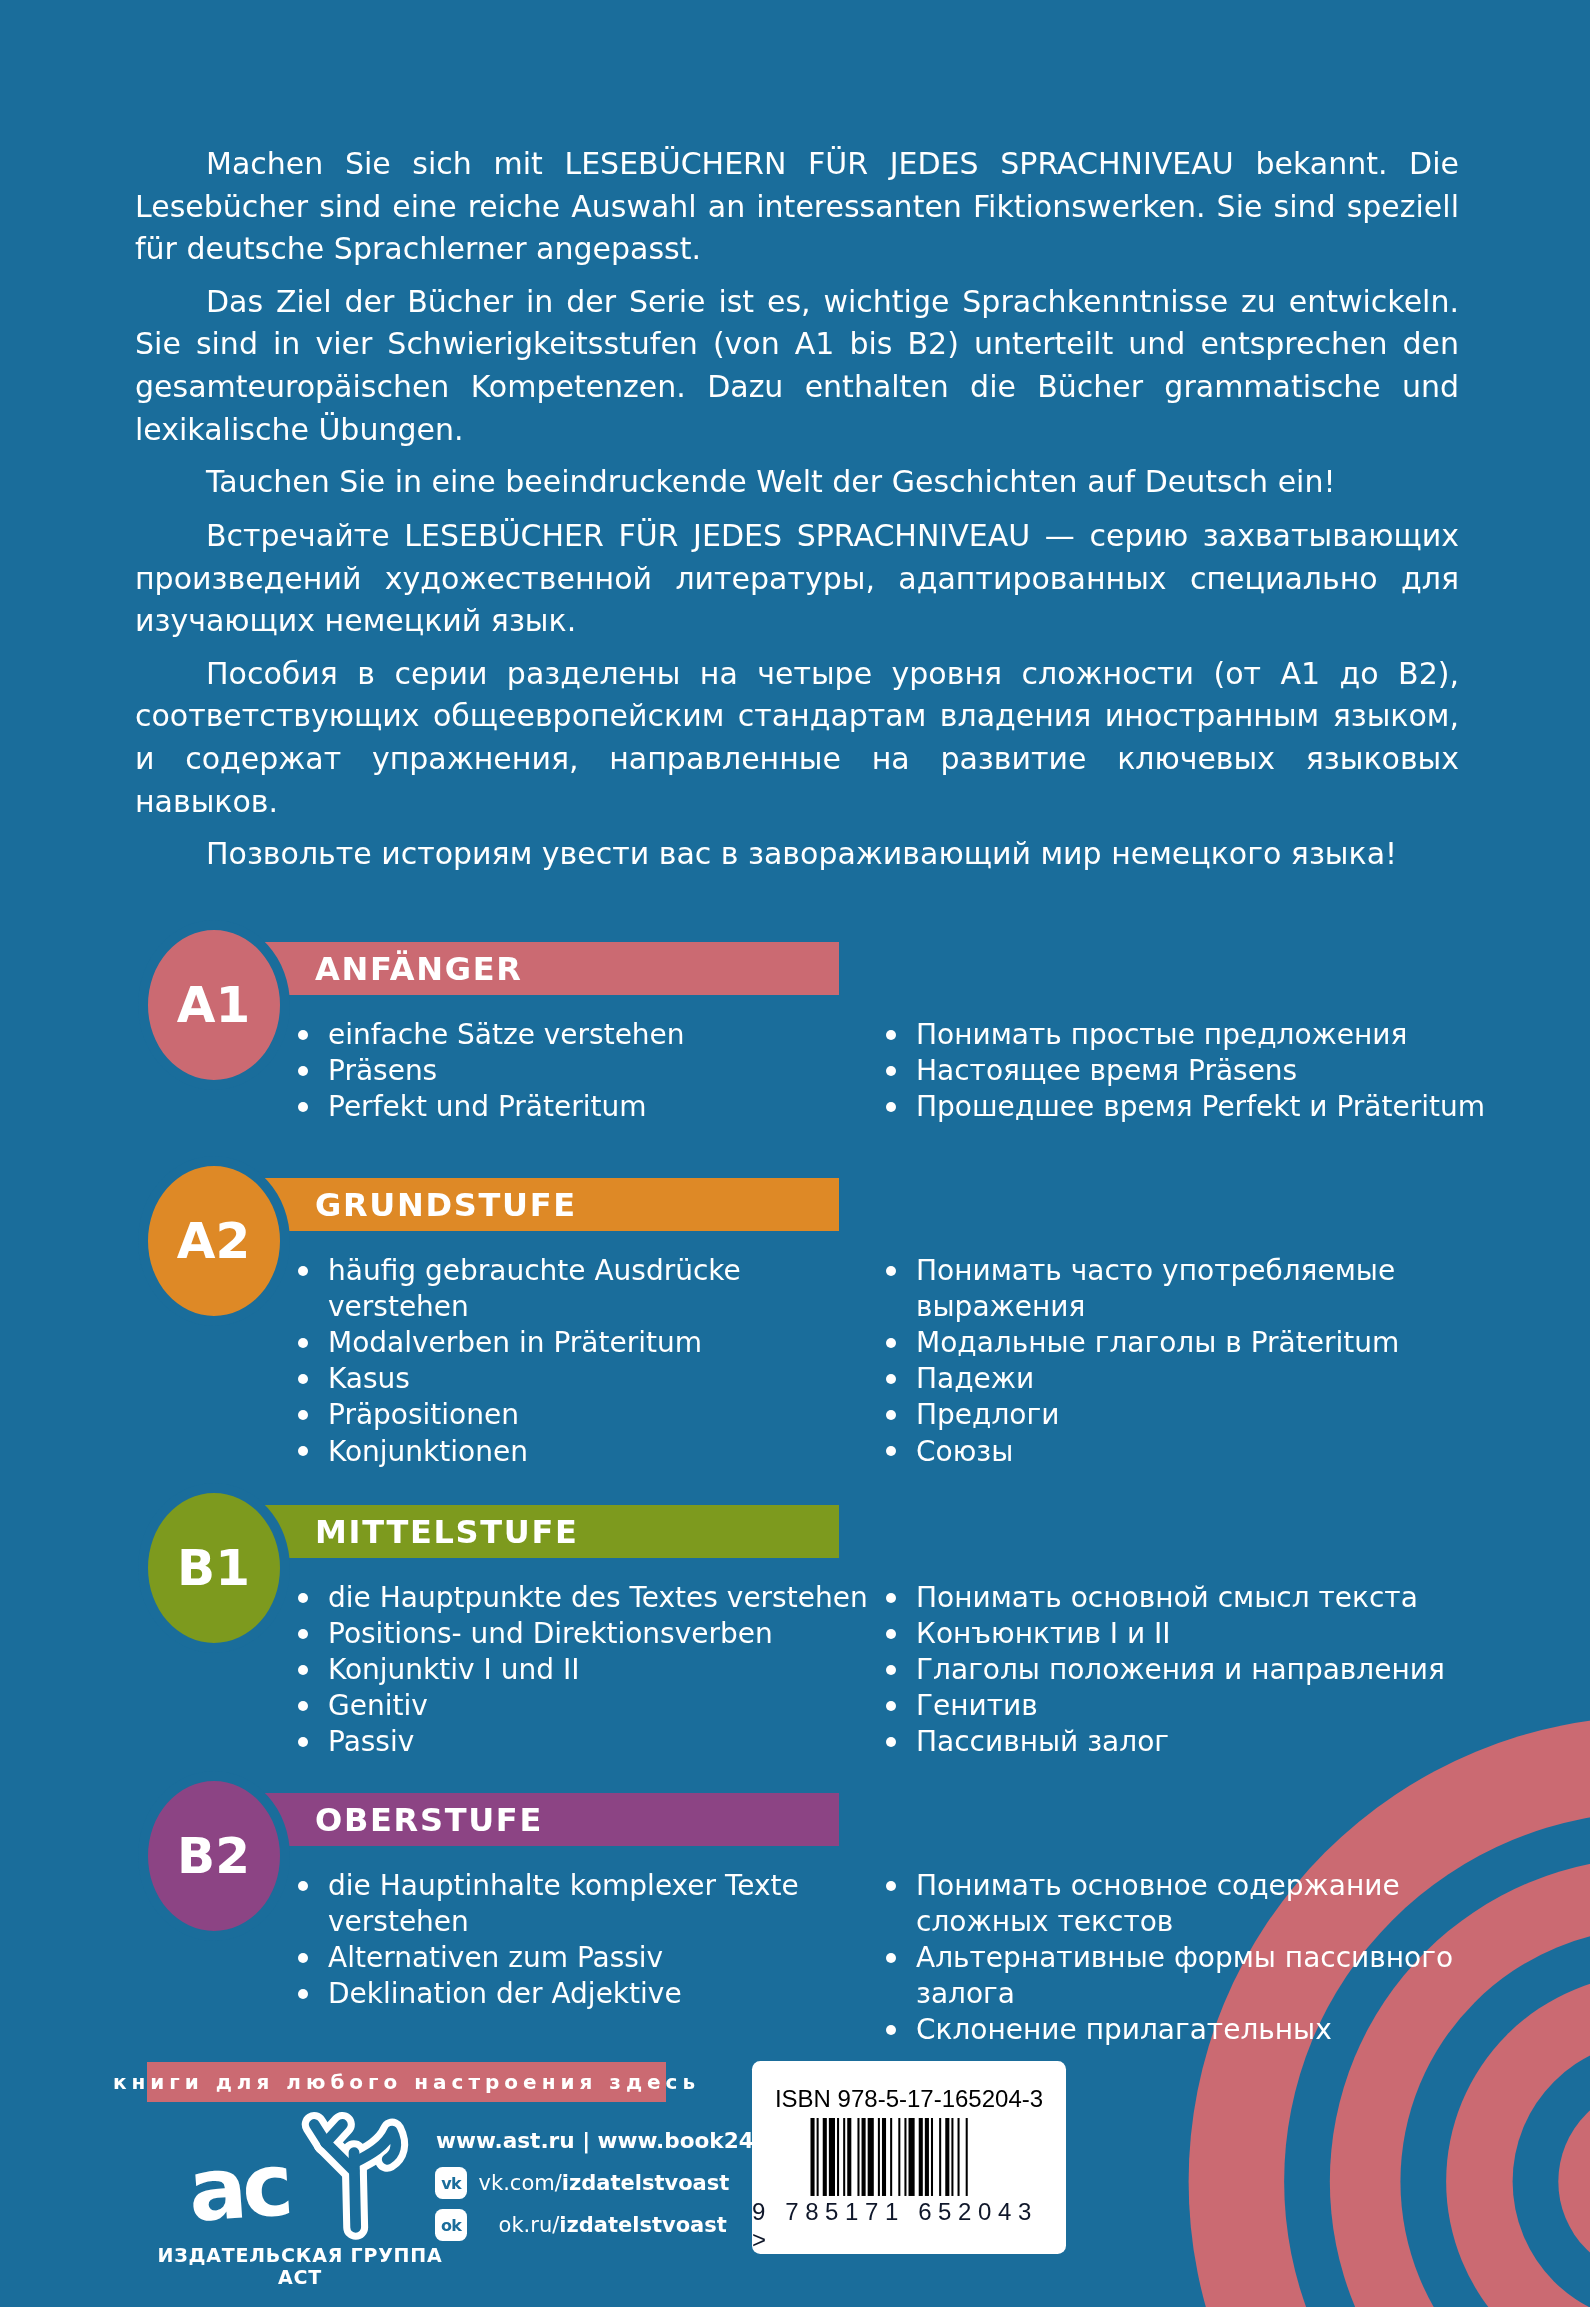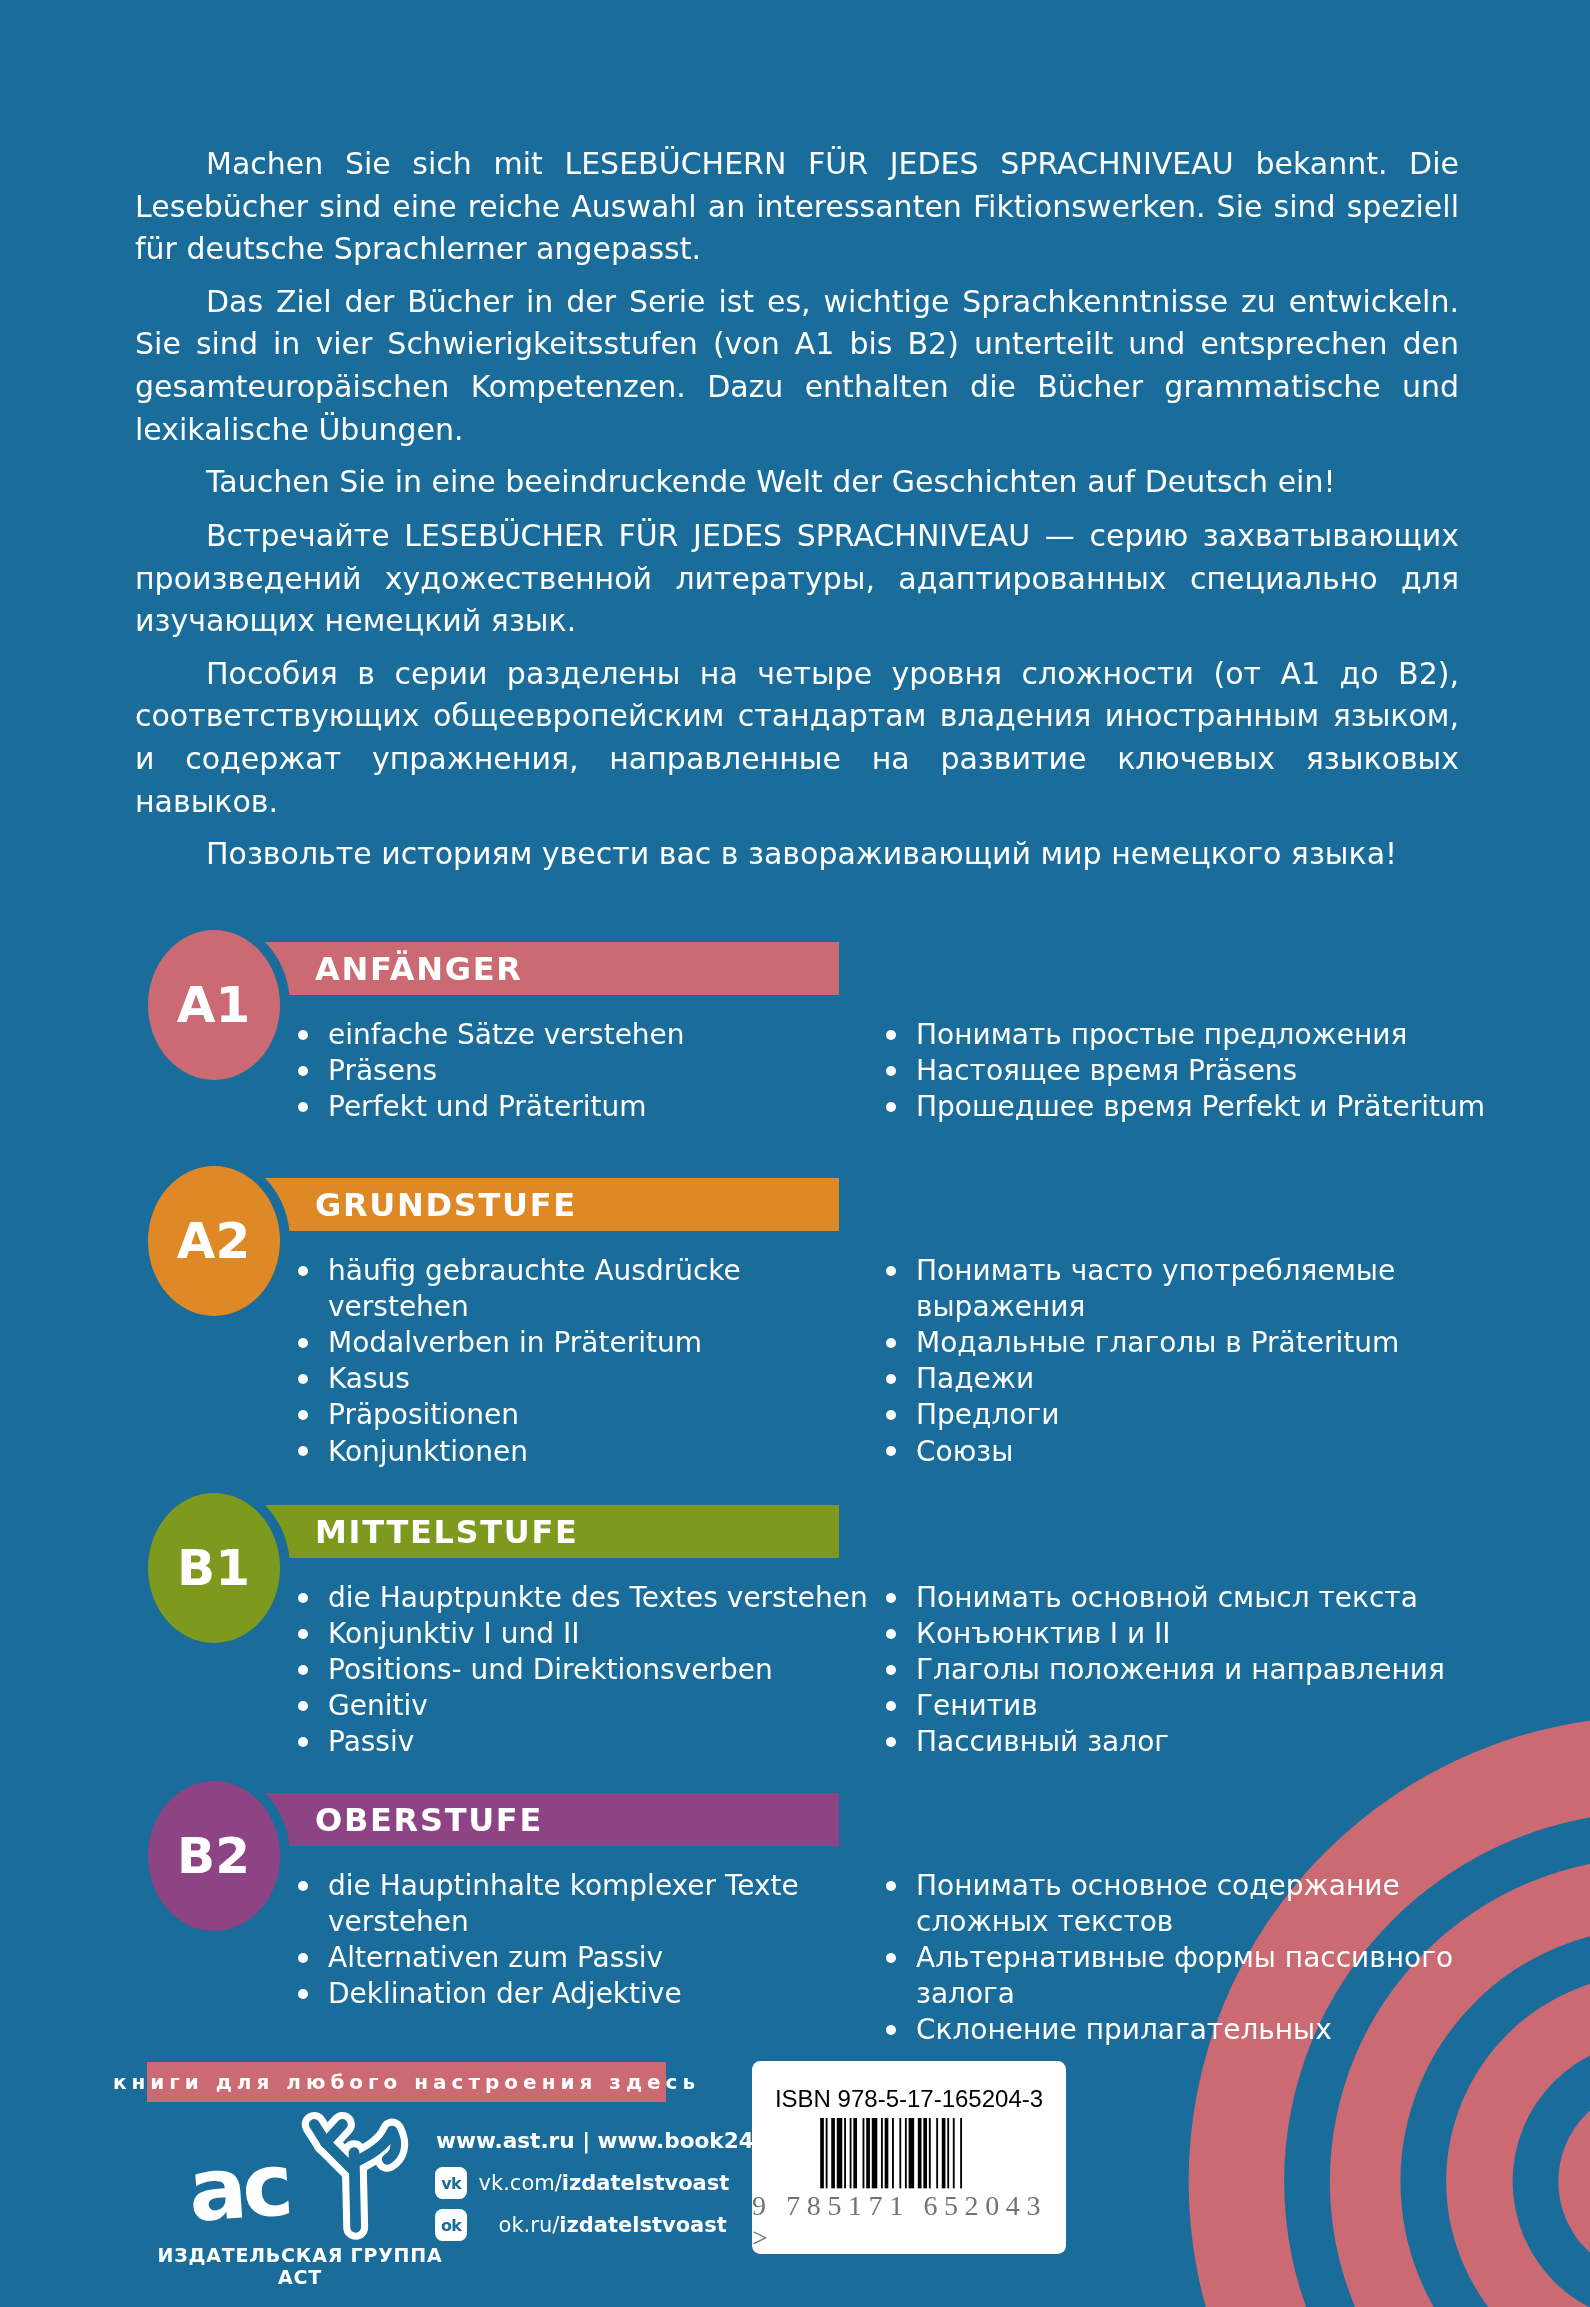--- a/index.html
+++ b/index.html
@@ -141,8 +141,8 @@
     <div class="cols">
       <ul class="blist col-de">
         <li>die Hauptpunkte des Textes verstehen</li>
+        <li>Positions- und Direktionsverben</li>
         <li>Konjunktiv I und II</li>
-        <li>Positions- und Direktionsverben</li>
         <li>Genitiv</li>
         <li>Passiv</li>
       </ul>

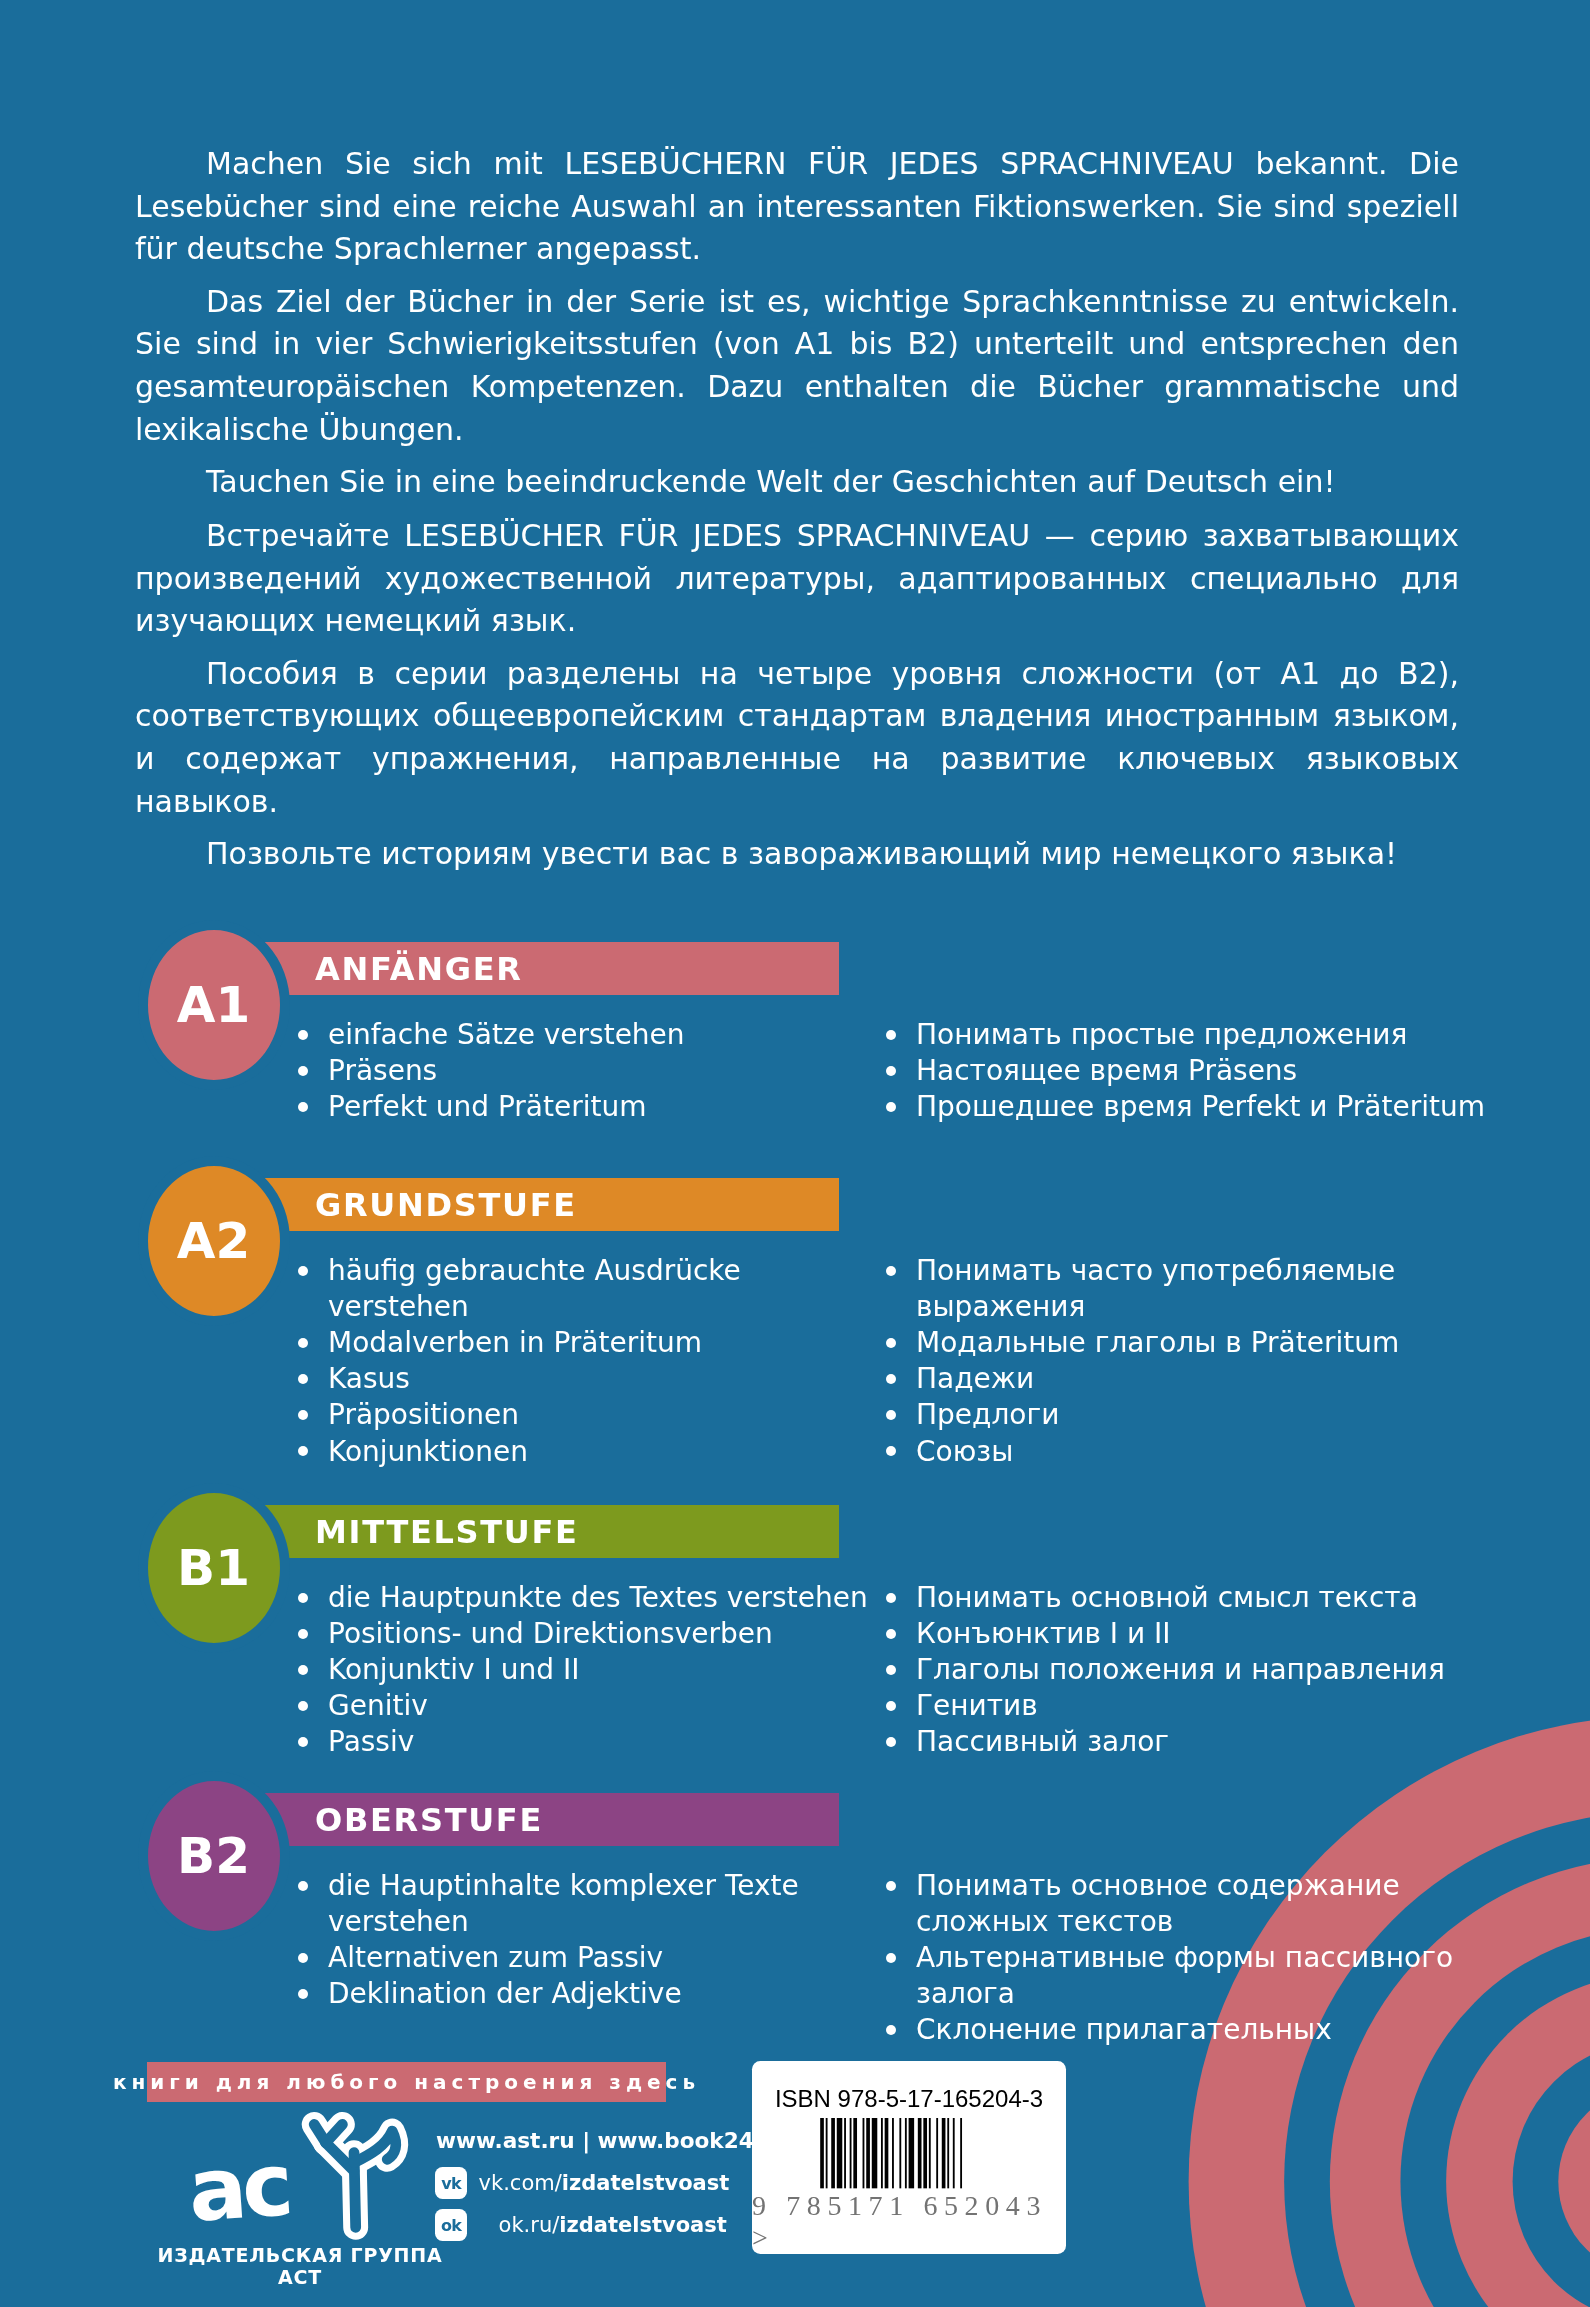--- a/index.html
+++ b/index.html
@@ -50,7 +50,7 @@
         border-radius:8.3px;z-index:1;color:#000;display:flex;flex-direction:column;align-items:center;}
   #isbn-label{margin-top:24px;font-size:24px;font-family:"Liberation Sans",sans-serif;color:#000;}
   #barcode{margin-top:5px;}
-  #bc-digits{margin-top:-1.7px;font-size:28px;letter-spacing:6.6px;font-family:Liberation Serif, serif;color:#737373;}
+  #bc-digits{margin-top:-1.7px;font-size:24px;letter-spacing:6.6px;font-family:Liberation Sans, sans-serif;color:#0f172a;}
   
   #lingua{position:absolute;left:1105px;top:2078px;display:flex;align-items:flex-end;z-index:1;}
   #lingua-text{font-family:"DejaVu Serif","Liberation Serif",serif;font-style:italic;

